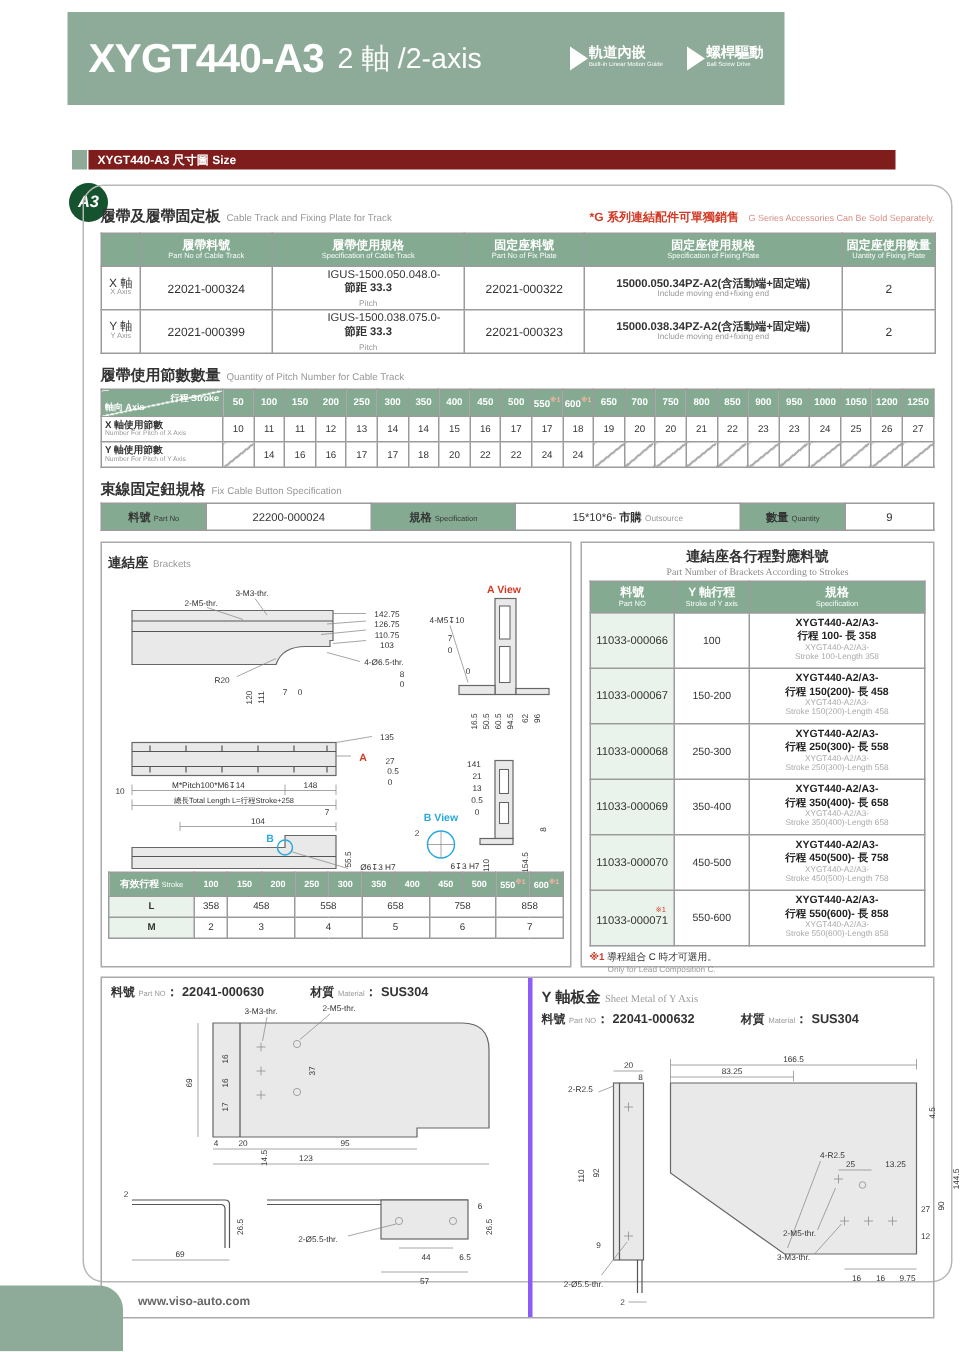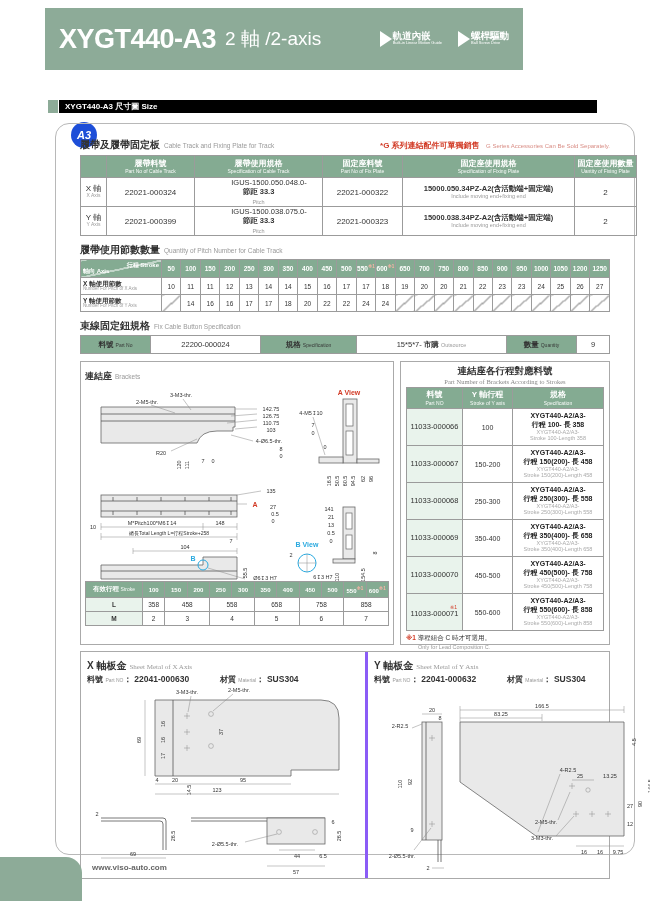--- a/index.html
+++ b/index.html
@@ -16,7 +16,7 @@
   .f-en{font-size:4px;line-height:1.2;}
   
   .secbar-sq{position:absolute;left:48px;top:100px;width:10px;height:13px;background:#8dab98;}
-  .secbar{position:absolute;left:59px;top:100px;width:538px;height:13px;background:#000000;color:#fff;font-size:8px;font-weight:bold;line-height:13px;padding-left:6px;box-sizing:border-box;}
+  .secbar{position:absolute;left:59px;top:100px;width:538px;height:13px;background:#7f1d1d;color:#fff;font-size:8px;font-weight:bold;line-height:13px;padding-left:6px;box-sizing:border-box;}
   
   .mainbox{position:absolute;left:55px;top:123px;width:580px;height:732px;border:1.5px solid #b8b8b8;border-radius:14px;box-sizing:border-box;padding:10px 24px;}
   .badge{position:absolute;left:46px;top:122px;width:26px;height:26px;border-radius:50%;background:#1d4ed8;color:#fff;font-size:11px;font-weight:bold;font-style:italic;display:flex;align-items:center;justify-content:center;margin-left:25px;}

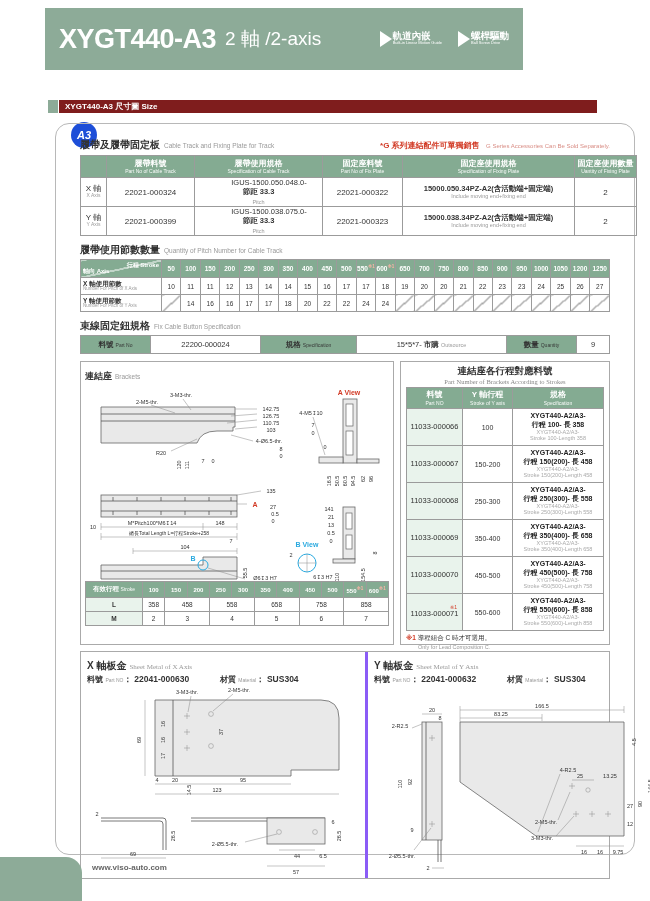--- a/index.html
+++ b/index.html
@@ -19,7 +19,7 @@
   .secbar{position:absolute;left:59px;top:100px;width:538px;height:13px;background:#7f1d1d;color:#fff;font-size:8px;font-weight:bold;line-height:13px;padding-left:6px;box-sizing:border-box;}
   
   .mainbox{position:absolute;left:55px;top:123px;width:580px;height:732px;border:1.5px solid #b8b8b8;border-radius:14px;box-sizing:border-box;padding:10px 24px;}
-  .badge{position:absolute;left:46px;top:122px;width:26px;height:26px;border-radius:50%;background:#1d4ed8;color:#fff;font-size:11px;font-weight:bold;font-style:italic;display:flex;align-items:center;justify-content:center;margin-left:25px;}
+  .badge{position:absolute;left:46px;top:122px;width:26px;height:26px;border-radius:50%;background:#14532d;color:#fff;font-size:11px;font-weight:bold;font-style:italic;display:flex;align-items:center;justify-content:center;}
   .sechead{display:flex;align-items:baseline;}
   .h-zh{font-size:10px;font-weight:bold;color:#333;}
   .h-en{font-size:6.5px;color:#999;margin-left:4px;}

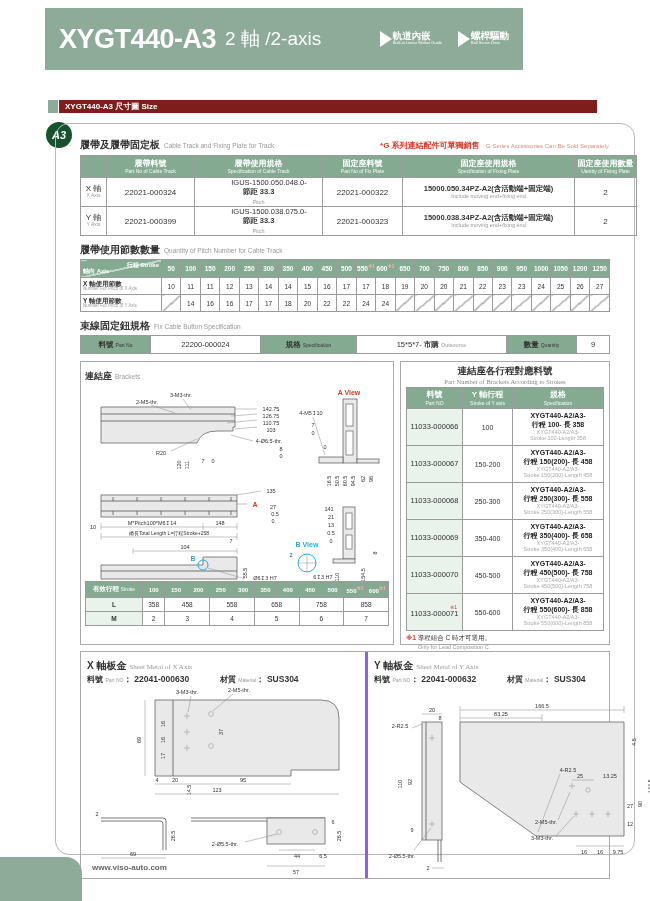--- a/index.html
+++ b/index.html
@@ -18,7 +18,7 @@
   .secbar-sq{position:absolute;left:48px;top:100px;width:10px;height:13px;background:#8dab98;}
   .secbar{position:absolute;left:59px;top:100px;width:538px;height:13px;background:#7f1d1d;color:#fff;font-size:8px;font-weight:bold;line-height:13px;padding-left:6px;box-sizing:border-box;}
   
-  .mainbox{position:absolute;left:55px;top:123px;width:580px;height:732px;border:1.5px solid #b8b8b8;border-radius:14px;box-sizing:border-box;padding:10px 24px;}
+  .mainbox{position:absolute;left:55px;top:123px;width:580px;height:732px;border:1.5px solid #b8b8b8;border-radius:14px;box-sizing:border-box;padding:10px 11px;}
   .badge{position:absolute;left:46px;top:122px;width:26px;height:26px;border-radius:50%;background:#14532d;color:#fff;font-size:11px;font-weight:bold;font-style:italic;display:flex;align-items:center;justify-content:center;}
   .sechead{display:flex;align-items:baseline;}
   .h-zh{font-size:10px;font-weight:bold;color:#333;}

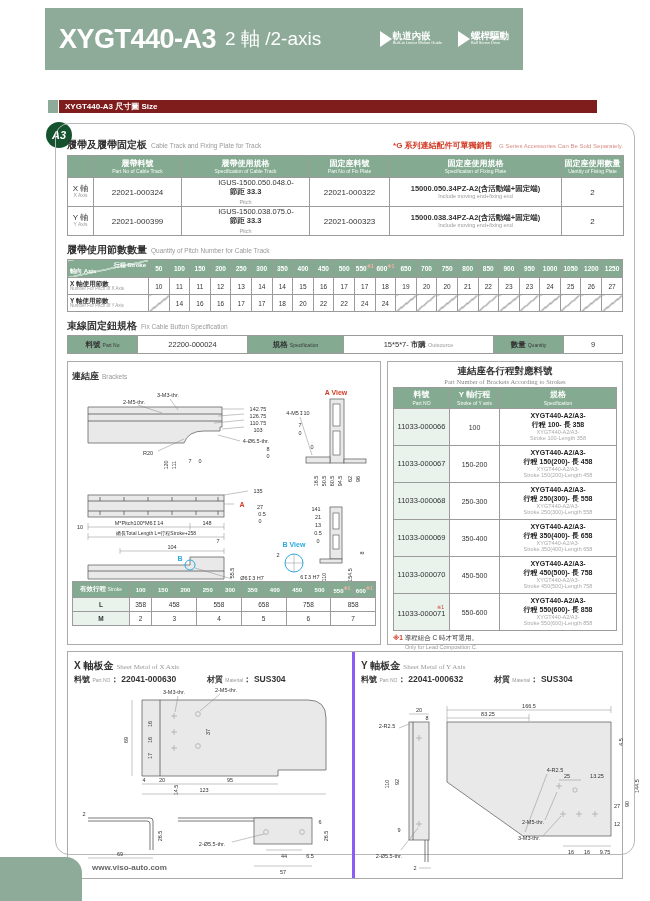--- a/index.html
+++ b/index.html
@@ -331,7 +331,7 @@
         <th><span class="lab-zh">料號</span> <span class="lab-en">Part No</span></th>
         <td>22200-000024</td>
         <th><span class="lab-zh">規格</span> <span class="lab-en">Specification</span></th>
-        <td><span>15*5*7-</span> <span class="spec-zh">市購</span> <span class="spec-en">Outsource</span></td>
+        <td><span>15*10*6-</span> <span class="spec-zh">市購</span> <span class="spec-en">Outsource</span></td>
         <th><span class="lab-zh">數量</span> <span class="lab-en">Quantity</span></th>
         <td>9</td>
       </tr>

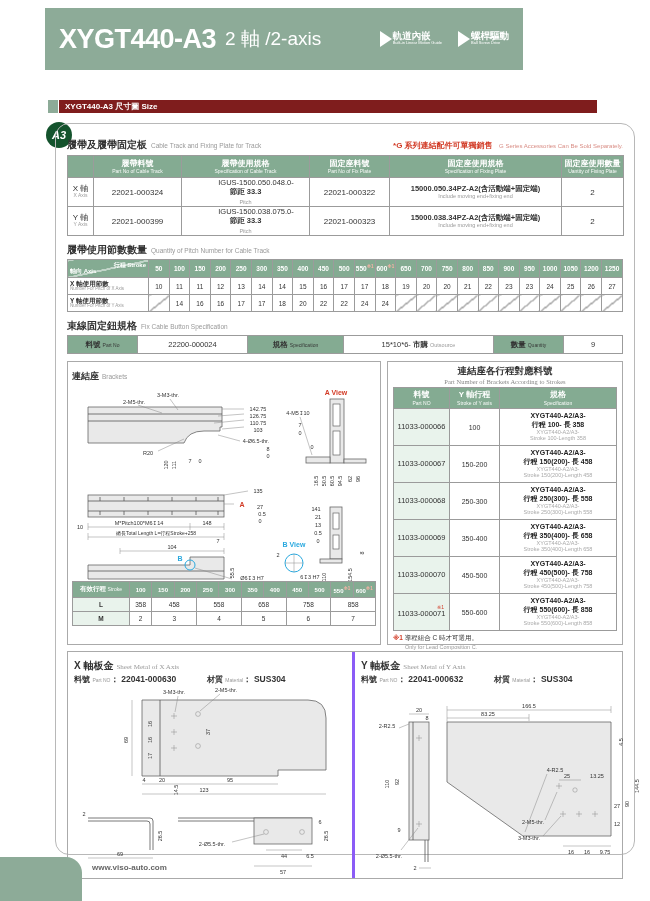--- a/index.html
+++ b/index.html
@@ -610,9 +610,6 @@
 
     <div class="sheets">
       <div class="sheet">
-        <div>
-          <span class="st-zh">X 軸板金</span><span class="st-en">Sheet Metal of X Axis</span>
-        </div>
         <div class="pline">
           <span class="pl-zh">料號</span> <span class="pl-en">Part NO</span><span class="pl-v">： 22041-000630</span>
           <span class="gap"></span>

